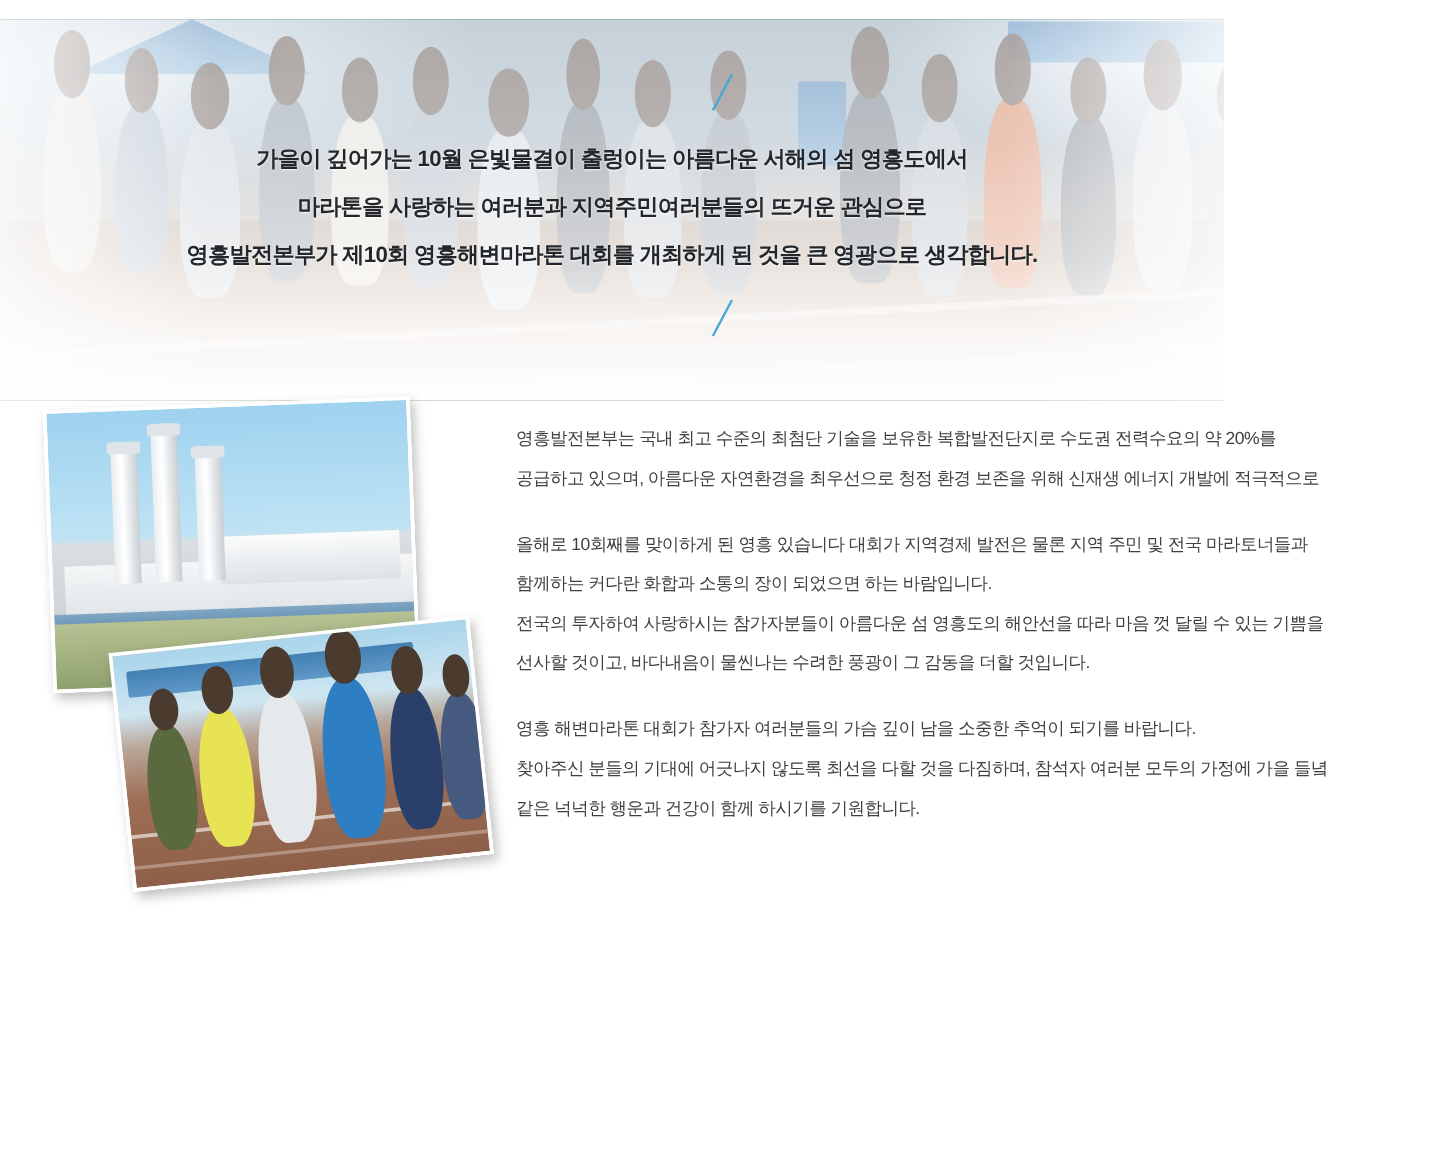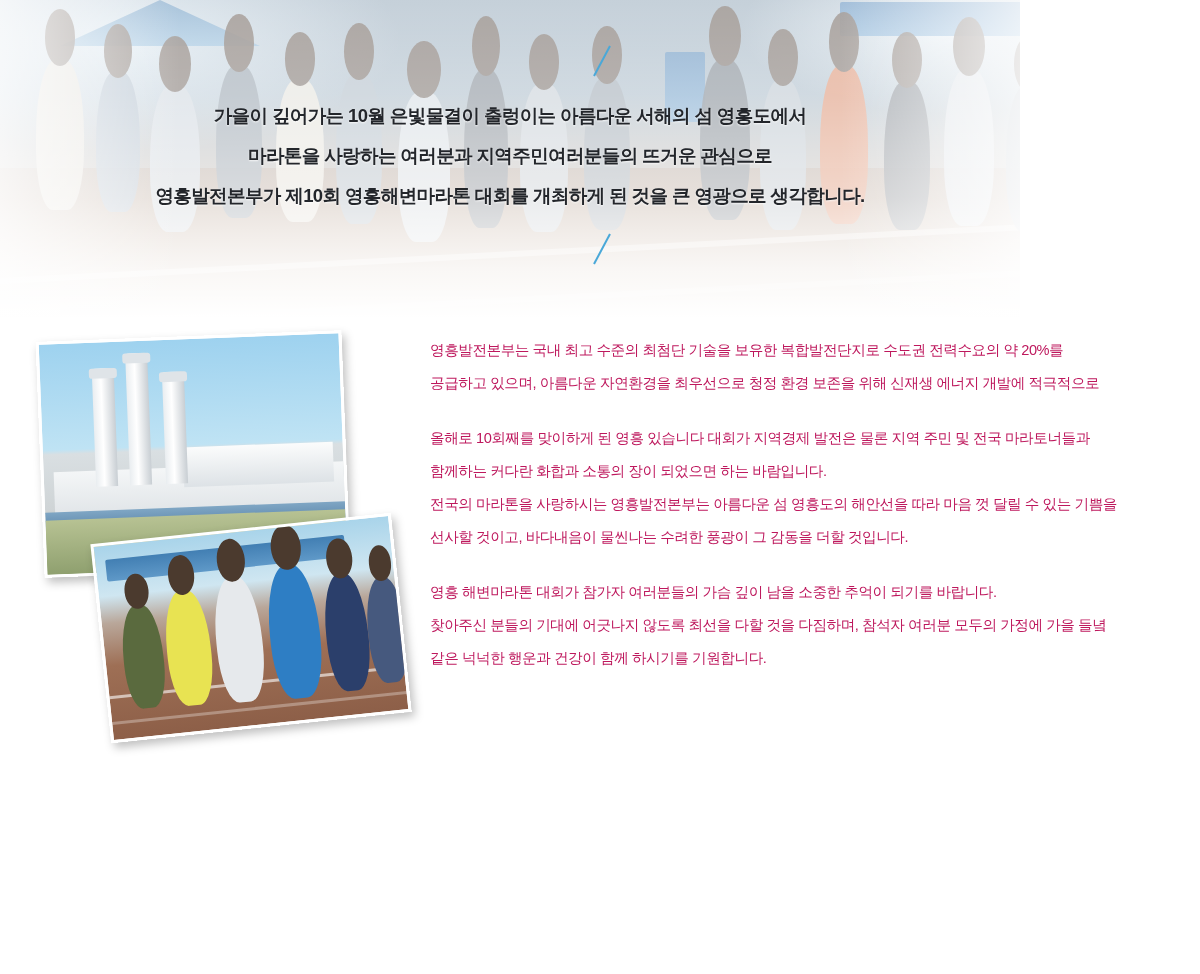--- a/index.html
+++ b/index.html
@@ -22,7 +22,7 @@
   
   .hero {
     position: absolute;
-    left: 0; top: 0;
+    left: 0; top: 16px;
     width: 1020px; height: 318px;
     overflow: hidden;
     background: #15803d;

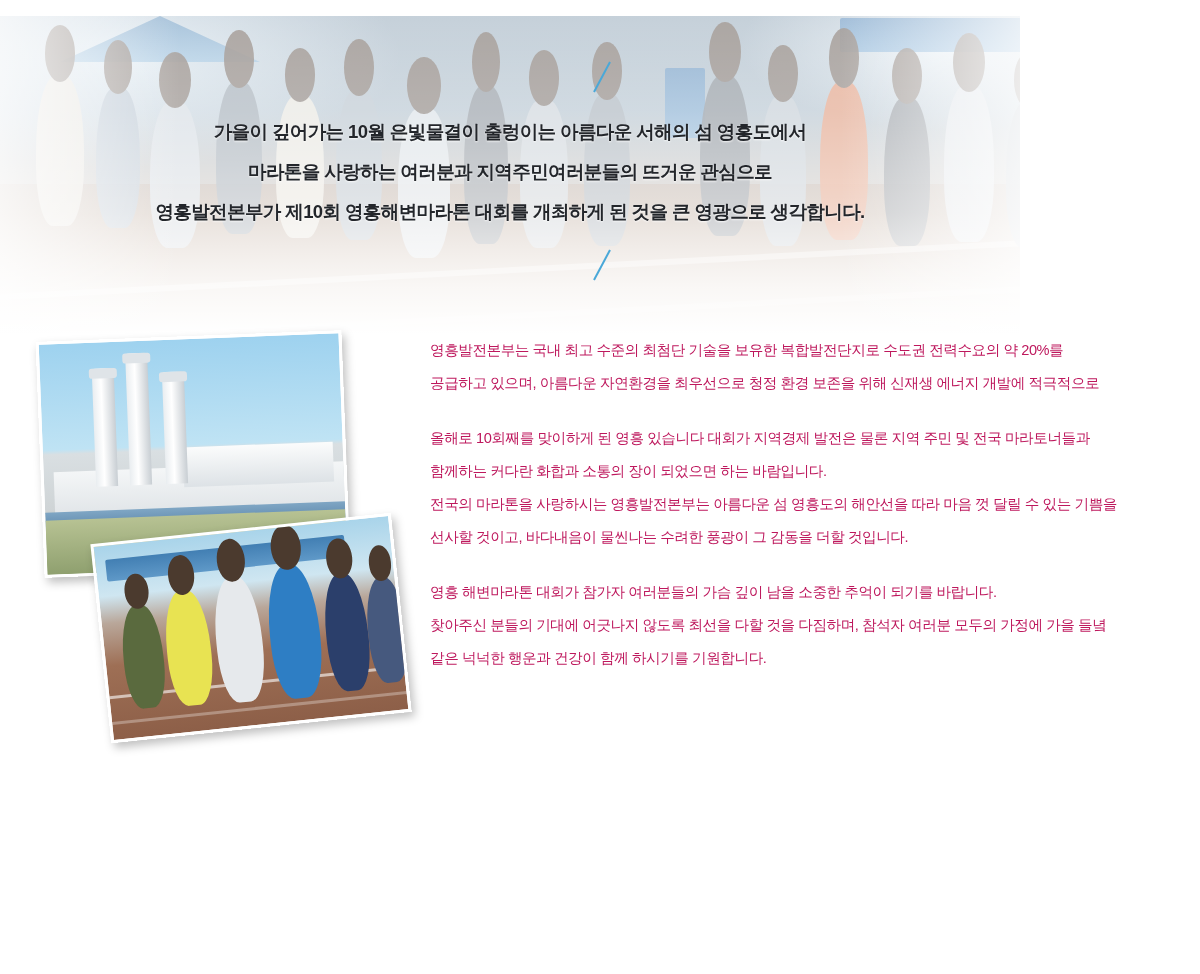--- a/index.html
+++ b/index.html
@@ -179,11 +179,11 @@
     width: 740px;
   }
   .para {
-    color: #be185d;
+    color: #404040;
     font-size: 14.6px;
     line-height: 33px;
     letter-spacing: -0.45px;
-    margin: 0 0 0 0;
+    margin: 16px 0 0 0;
   }
   .para + .para { margin-top: 22px; }
   .para .ln { display: block; }

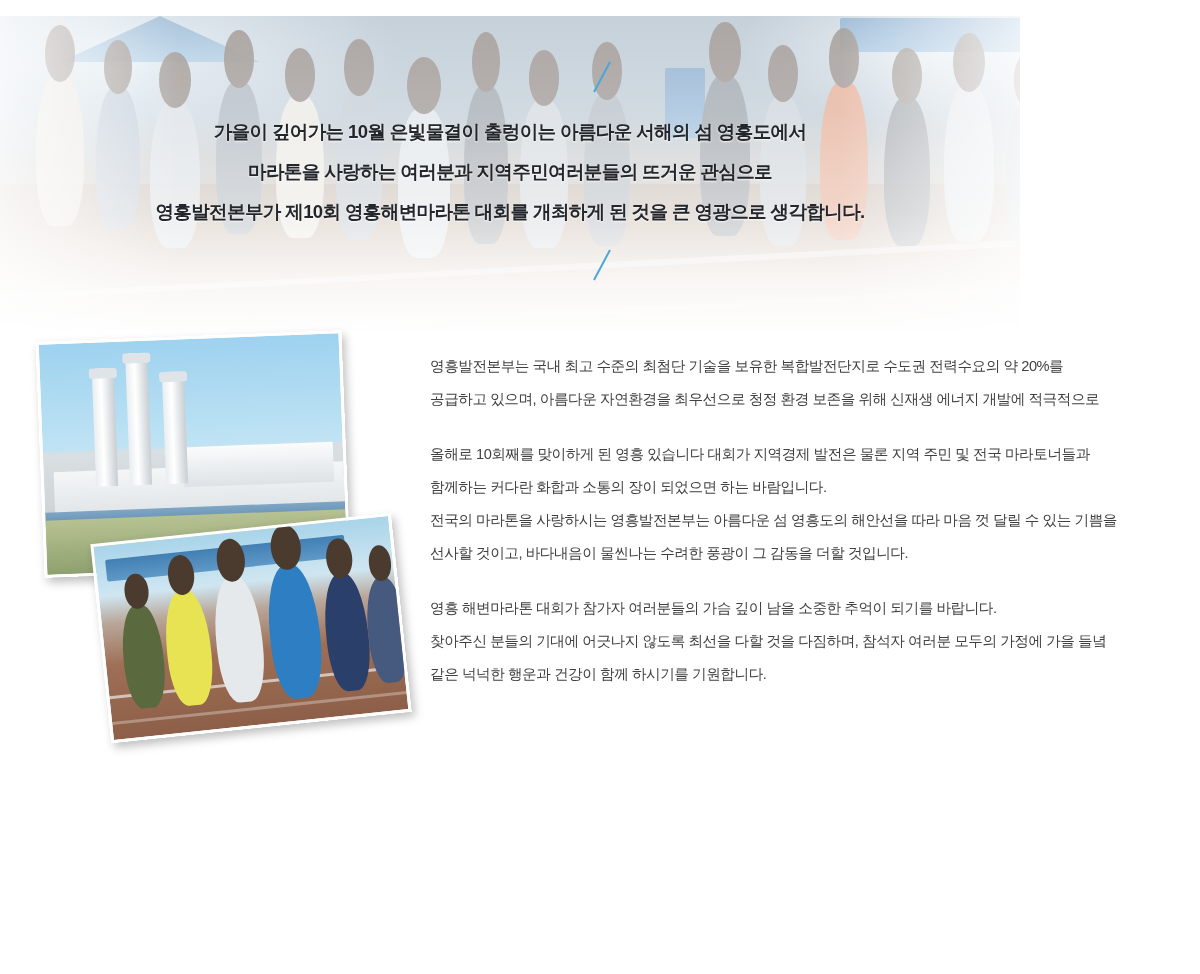--- a/index.html
+++ b/index.html
@@ -276,7 +276,7 @@
     <p class="para">
       <span class="ln">올해로 10회째를 맞이하게 된 영흥 있습니다 대회가 지역경제 발전은 물론 지역 주민 및 전국 마라토너들과</span>
       <span class="ln">함께하는 커다란 화합과 소통의 장이 되었으면 하는 바람입니다.</span>
-      <span class="ln">전국의 마라톤을 사랑하시는 영흥발전본부는 아름다운 섬 영흥도의 해안선을 따라 마음 껏 달릴 수 있는 기쁨을</span>
+      <span class="ln">전국의 투자하여 사랑하시는 참가자분들이 아름다운 섬 영흥도의 해안선을 따라 마음 껏 달릴 수 있는 기쁨을</span>
       <span class="ln">선사할 것이고, 바다내음이 물씬나는 수려한 풍광이 그 감동을 더할 것입니다.</span>
     </p>
 

